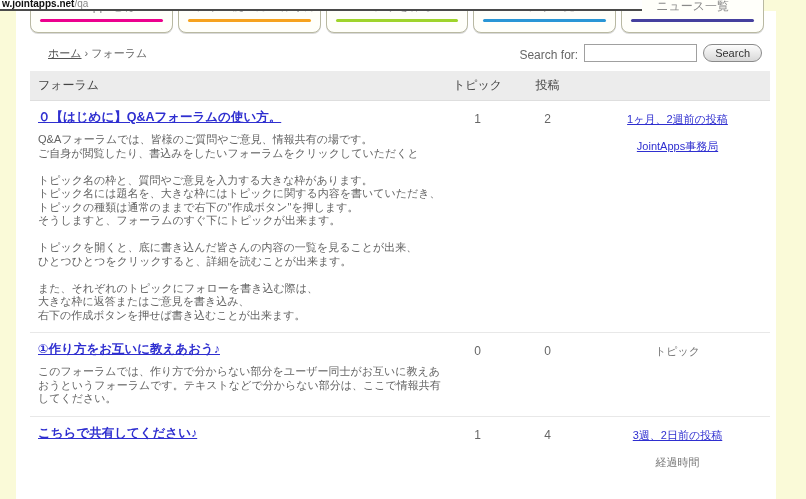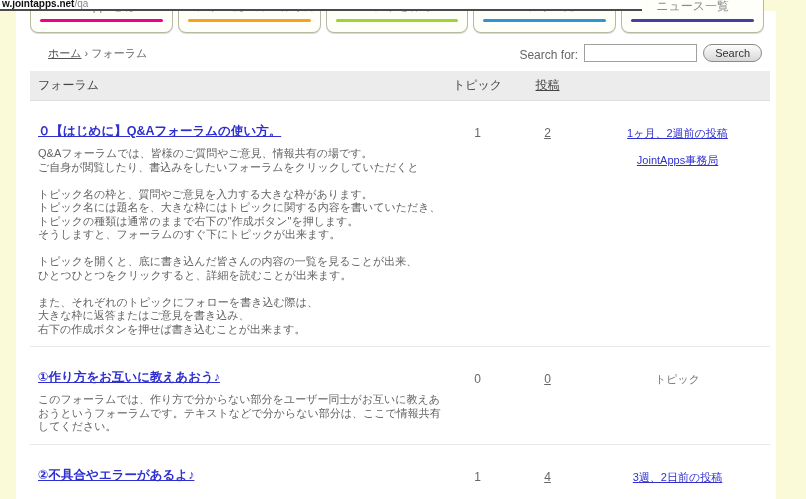--- a/index.html
+++ b/index.html
@@ -69,7 +69,7 @@
   }
   .col-forum { width:415px; padding-left:8px; }
   .col-topics { width:65px; text-align:center; }
-  .col-posts { width:75px; text-align:center;text-decoration:underline; }
+  .col-posts { width:75px; text-align:center; }
   .col-fresh { width:185px; text-align:center; }
   .frow { display:flex; padding:20px 0 10px; border-bottom:1px solid #e8e8e8;justify-content:center; }
   .frow:last-child { border-bottom:none; }

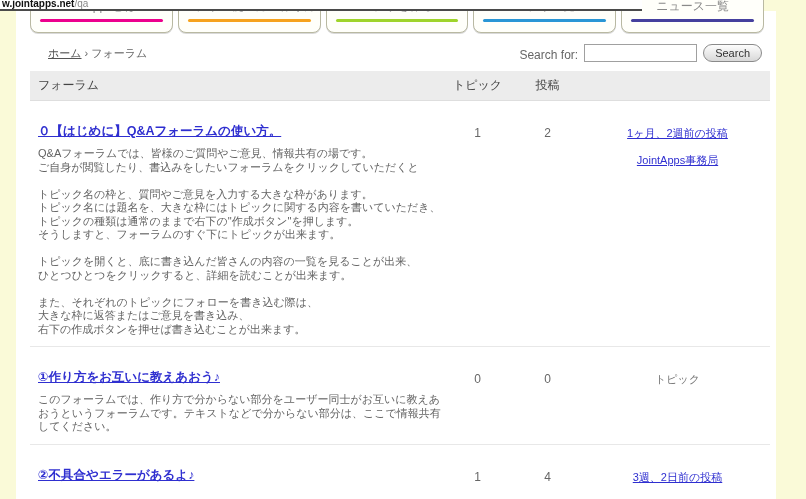--- a/index.html
+++ b/index.html
@@ -71,7 +71,7 @@
   .col-topics { width:65px; text-align:center; }
   .col-posts { width:75px; text-align:center; }
   .col-fresh { width:185px; text-align:center; }
-  .frow { display:flex; padding:20px 0 10px; border-bottom:1px solid #e8e8e8;justify-content:center; }
+  .frow { display:flex; padding:6px 0 10px; border-bottom:1px solid #e8e8e8;justify-content:center; }
   .frow:last-child { border-bottom:none; }
   .forum-title {
     display:inline-block; font-size:12.5px; font-weight:bold; color:#2f2fd0;

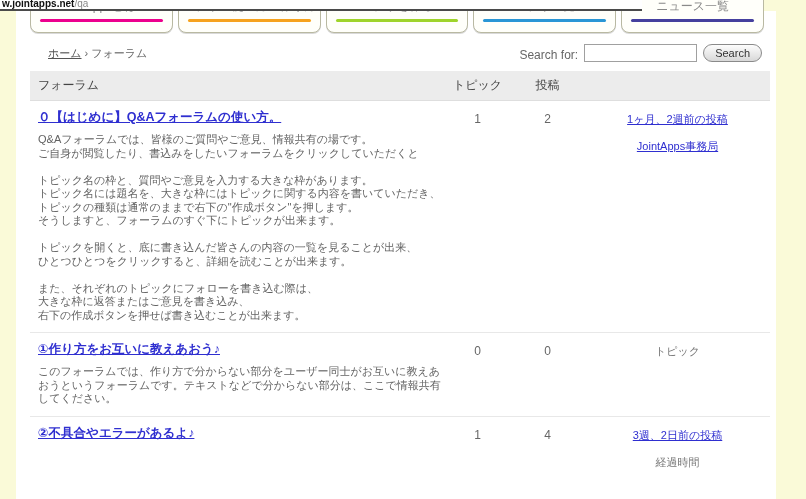--- a/index.html
+++ b/index.html
@@ -182,7 +182,7 @@
 
     <div class="frow">
       <div class="col-forum">
-        <span class="forum-title">②不具合やエラーがあるよ♪</span>
+        <span class="forum-title">こちらで共有してください♪</span>
       </div>
       <div class="col-topics cell-num">1</div>
       <div class="col-posts cell-num">4</div>

